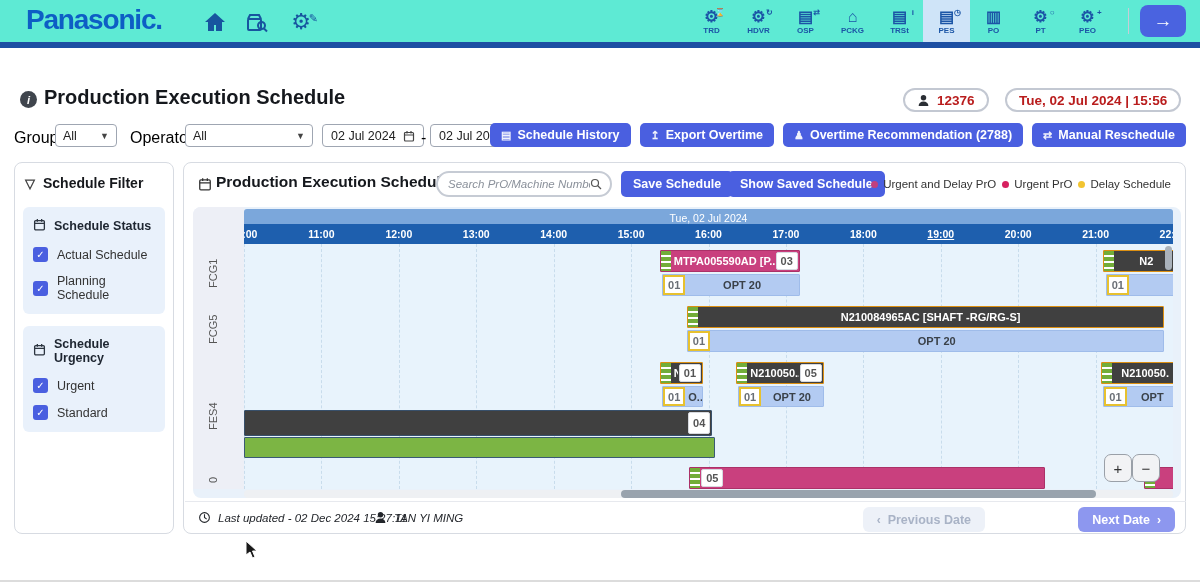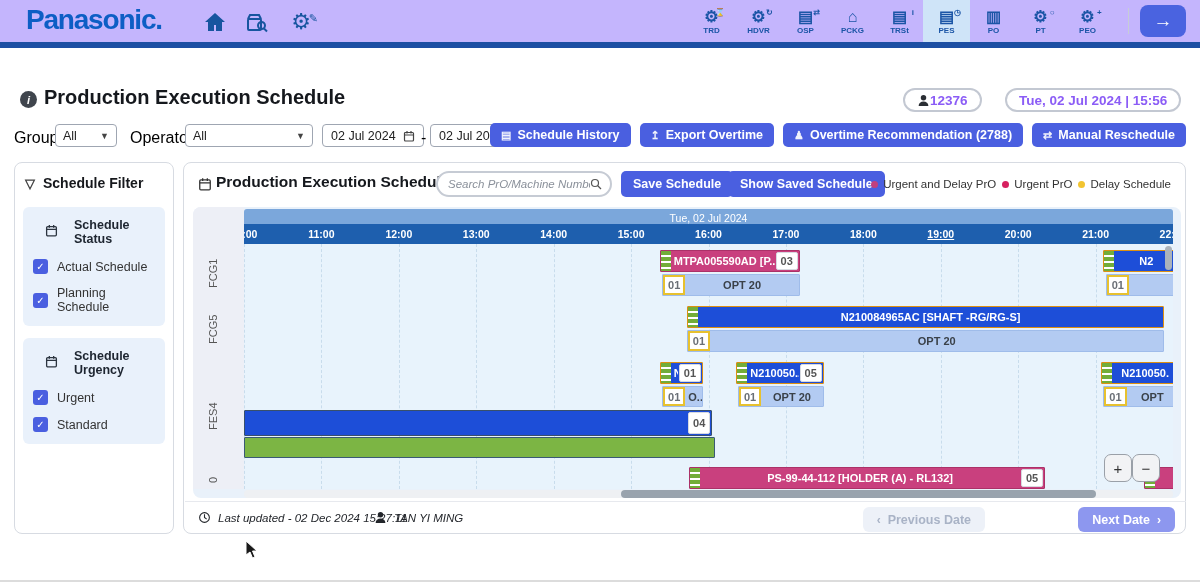--- a/index.html
+++ b/index.html
@@ -7,7 +7,7 @@
   .screen{position:absolute;inset:0;}
 
   
-  .nav{position:absolute;top:0;left:0;right:0;height:42px;background:#c4b5fd;}
+  .nav{position:absolute;top:0;left:0;right:0;height:42px;background:#5eead4;}
   .nav-strip{position:absolute;top:42px;left:0;right:0;height:6px;background:#1d4fa3;}
   .brand{position:absolute;left:26px;top:4px;font-size:28px;font-weight:bold;color:#0d5ec5;letter-spacing:-1.2px;}
   .nav-ico{position:absolute;top:9px;width:26px;height:26px;color:#17559f;display:flex;align-items:center;justify-content:center;cursor:pointer;}

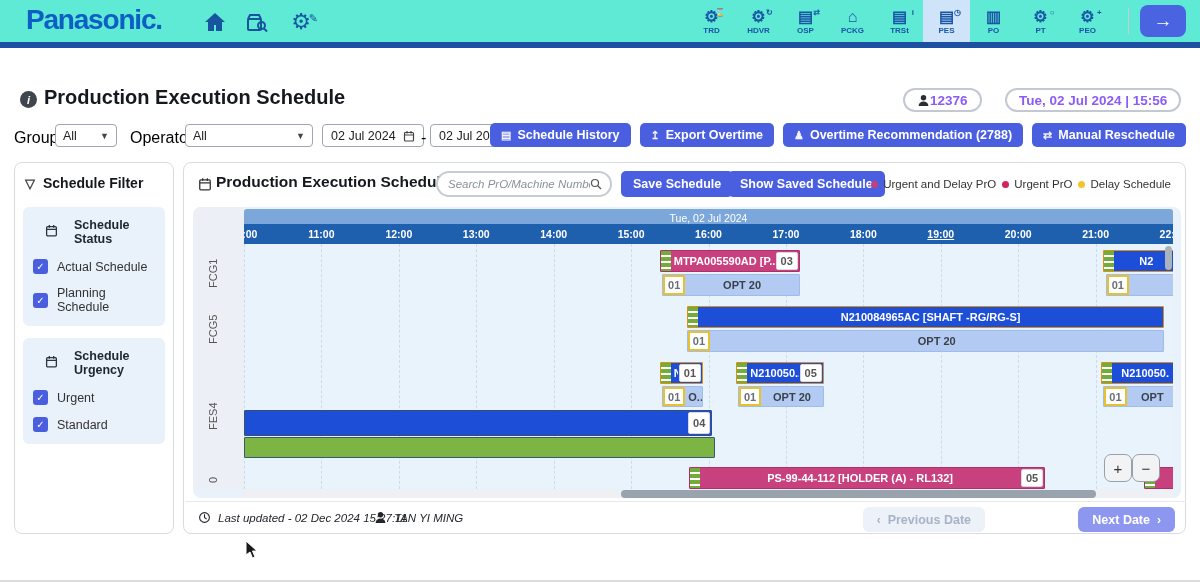--- a/index.html
+++ b/index.html
@@ -28,7 +28,7 @@
   
   .info-ico{position:absolute;left:20px;top:91px;width:17px;height:17px;border-radius:50%;background:#3f454d;color:#fff;font-size:11px;font-weight:bold;font-style:italic;display:flex;align-items:center;justify-content:center;}
   .page-title{position:absolute;left:44px;top:86px;font-size:20px;font-weight:bold;color:#15181d;}
-  .pill{position:absolute;top:88px;height:24px;border:2px solid #c3c8d2;border-radius:14px;display:flex;align-items:center;font-size:13.5px;font-weight:bold;color:#8b5cf6;padding:0 12px;box-sizing:border-box;background:#fff;}
+  .pill{position:absolute;top:88px;height:24px;border:2px solid #c3c8d2;border-radius:14px;display:flex;align-items:center;gap:7px;font-size:13.5px;font-weight:bold;color:#b91c1c;padding:0 12px;box-sizing:border-box;background:#fff;}
   .pill svg{width:13px;height:13px;}
   .pill.user{left:903px;}
   .pill.datetime{left:1005px;}

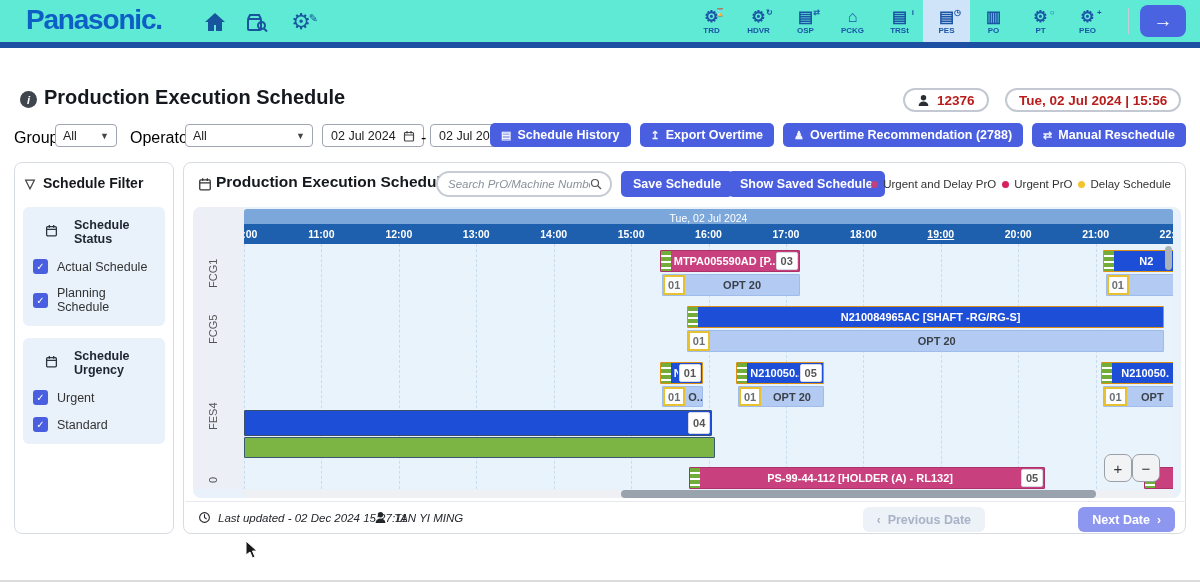--- a/index.html
+++ b/index.html
@@ -47,7 +47,7 @@
   .sf-title{display:flex;align-items:center;gap:8px;padding:12px 10px 8px 10px;font-size:14px;font-weight:bold;color:#16181c;}
   .sf-title .funnel{font-size:13px;color:#444;}
   .sf-group{margin:8px 8px 12px 8px;background:#e9f1fb;border-radius:6px;padding:4px 0 6px 0;}
-  .sf-ghead{display:flex;align-items:center;gap:16px;padding:7px 22px;font-size:12.5px;font-weight:bold;color:#1d2530;}
+  .sf-ghead{display:flex;align-items:center;gap:8px;padding:7px 10px;font-size:12.5px;font-weight:bold;color:#1d2530;}
   .sf-ghead svg{width:13px;height:13px;}
   .sf-item{display:flex;align-items:center;gap:9px;padding:6px 10px;font-size:12.5px;color:#333;}
   .cbox{width:15px;height:15px;border-radius:3px;background:#4a5fe0;color:#fff;font-size:10px;display:flex;align-items:center;justify-content:center;cursor:pointer;flex:none;}

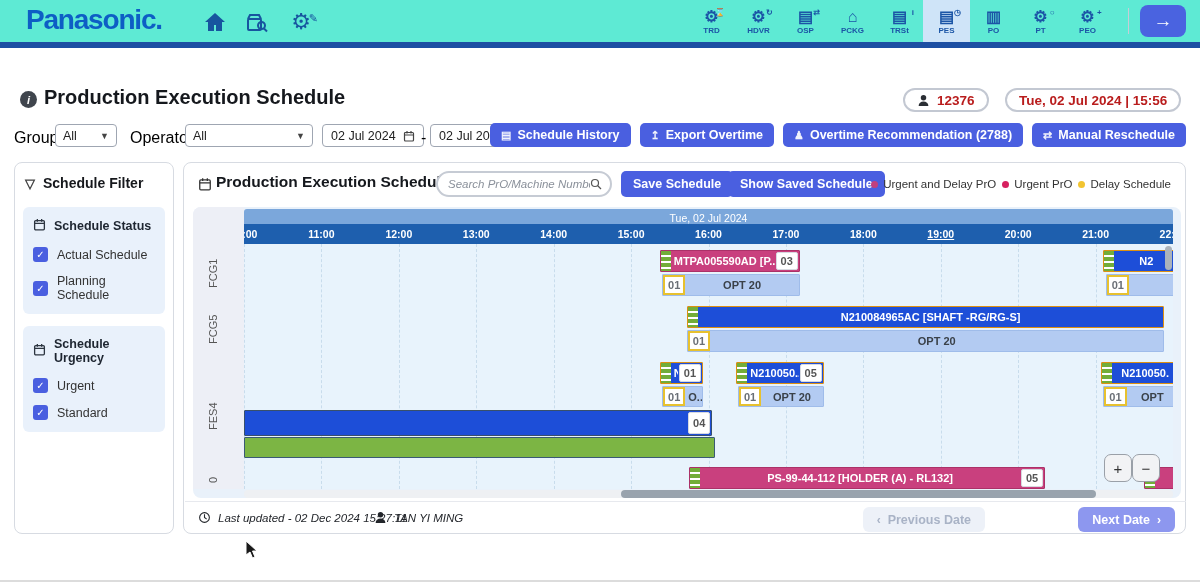--- a/index.html
+++ b/index.html
@@ -78,7 +78,7 @@
   .gridline{position:absolute;top:0;bottom:0;width:0;border-left:1px dashed #c8dcec;}
   .bar{position:absolute;display:flex;align-items:center;box-sizing:border-box;overflow:hidden;border-radius:1px;cursor:pointer;}
   .bar.pink{background:#c9407e;border:1px solid #ab3168;color:#fff;}
-  .bar.orange{background:#1d4ed8;border:1px solid #dd9012;color:#fff;}
+  .bar.orange{background:#404040;border:1px solid #dd9012;color:#fff;}
   .bar.plan{background:#b3cbf2;border:1px solid #9fbcea;color:#3a4149;}
   .bar.green{background:#7cb544;border:1px solid #3a5a74;}
   .bar.dark{border:1px solid #38506b;}

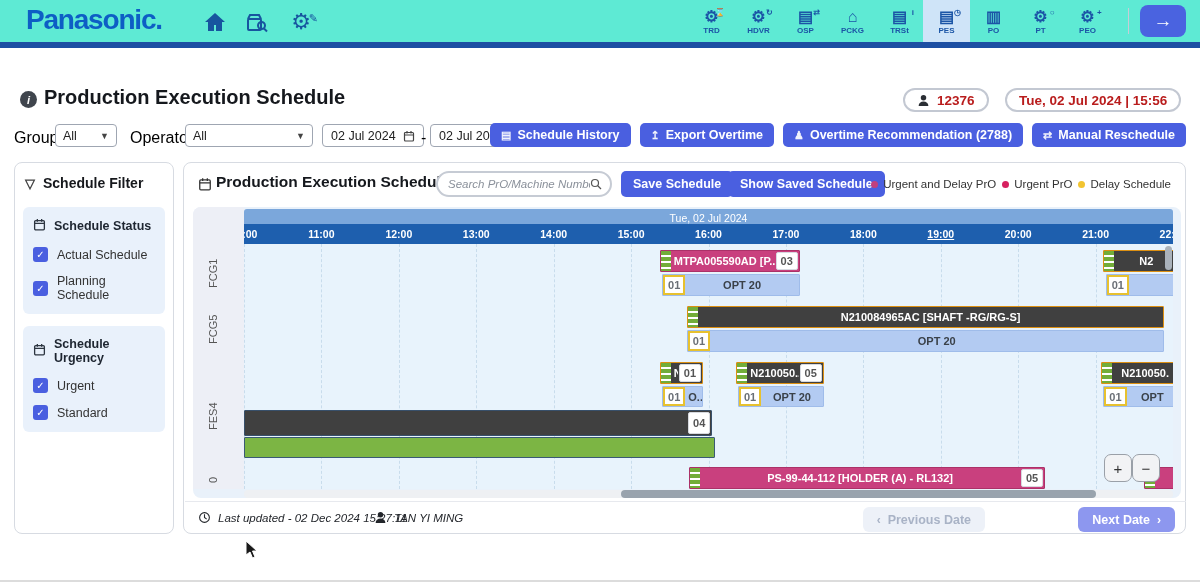--- a/index.html
+++ b/index.html
@@ -407,7 +407,6 @@
           </div>
           <div class="bar pink" style="left: 47.9167%; width: 38.3333%; top: 223px; height: 22px;">
             <span class="lead"></span>
-            <span class="blabel">PS-99-44-112 [HOLDER (A) - RL132]</span>
             <span class="ebox">05</span>
           </div>
           <div class="bar pink" style="left: 96.8333%; width: 3.83333%; top: 223px; height: 22px;">

